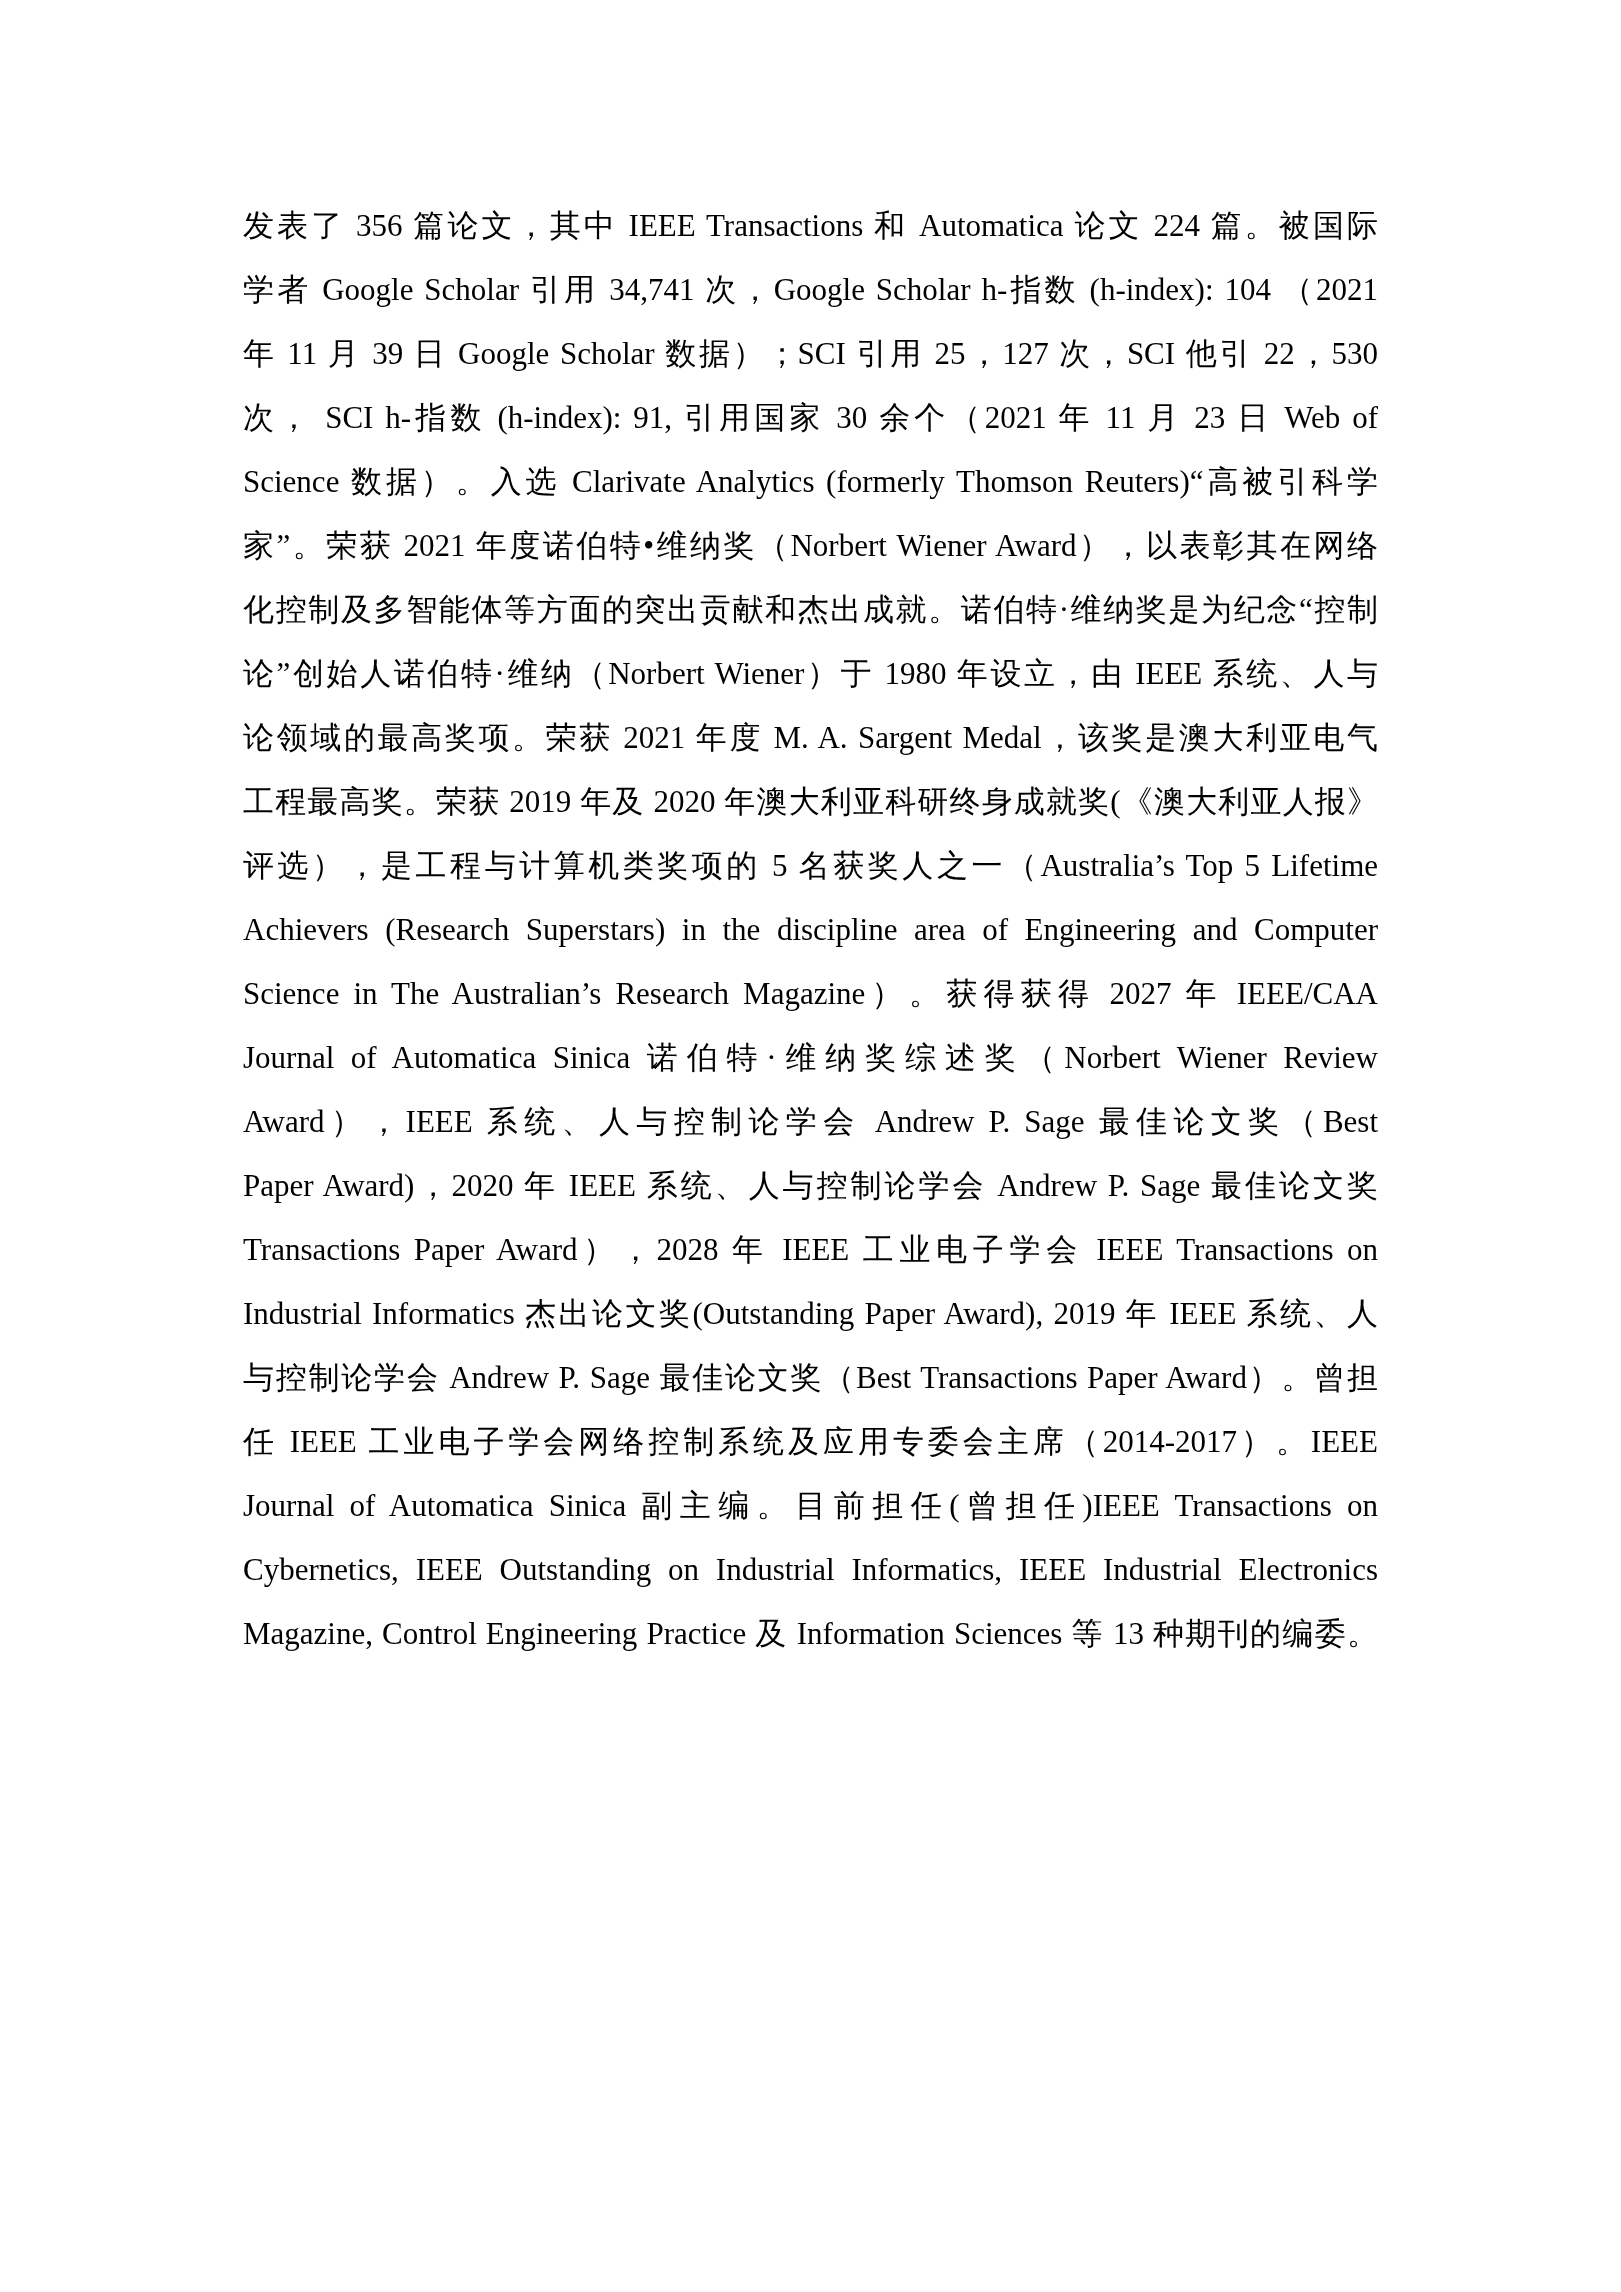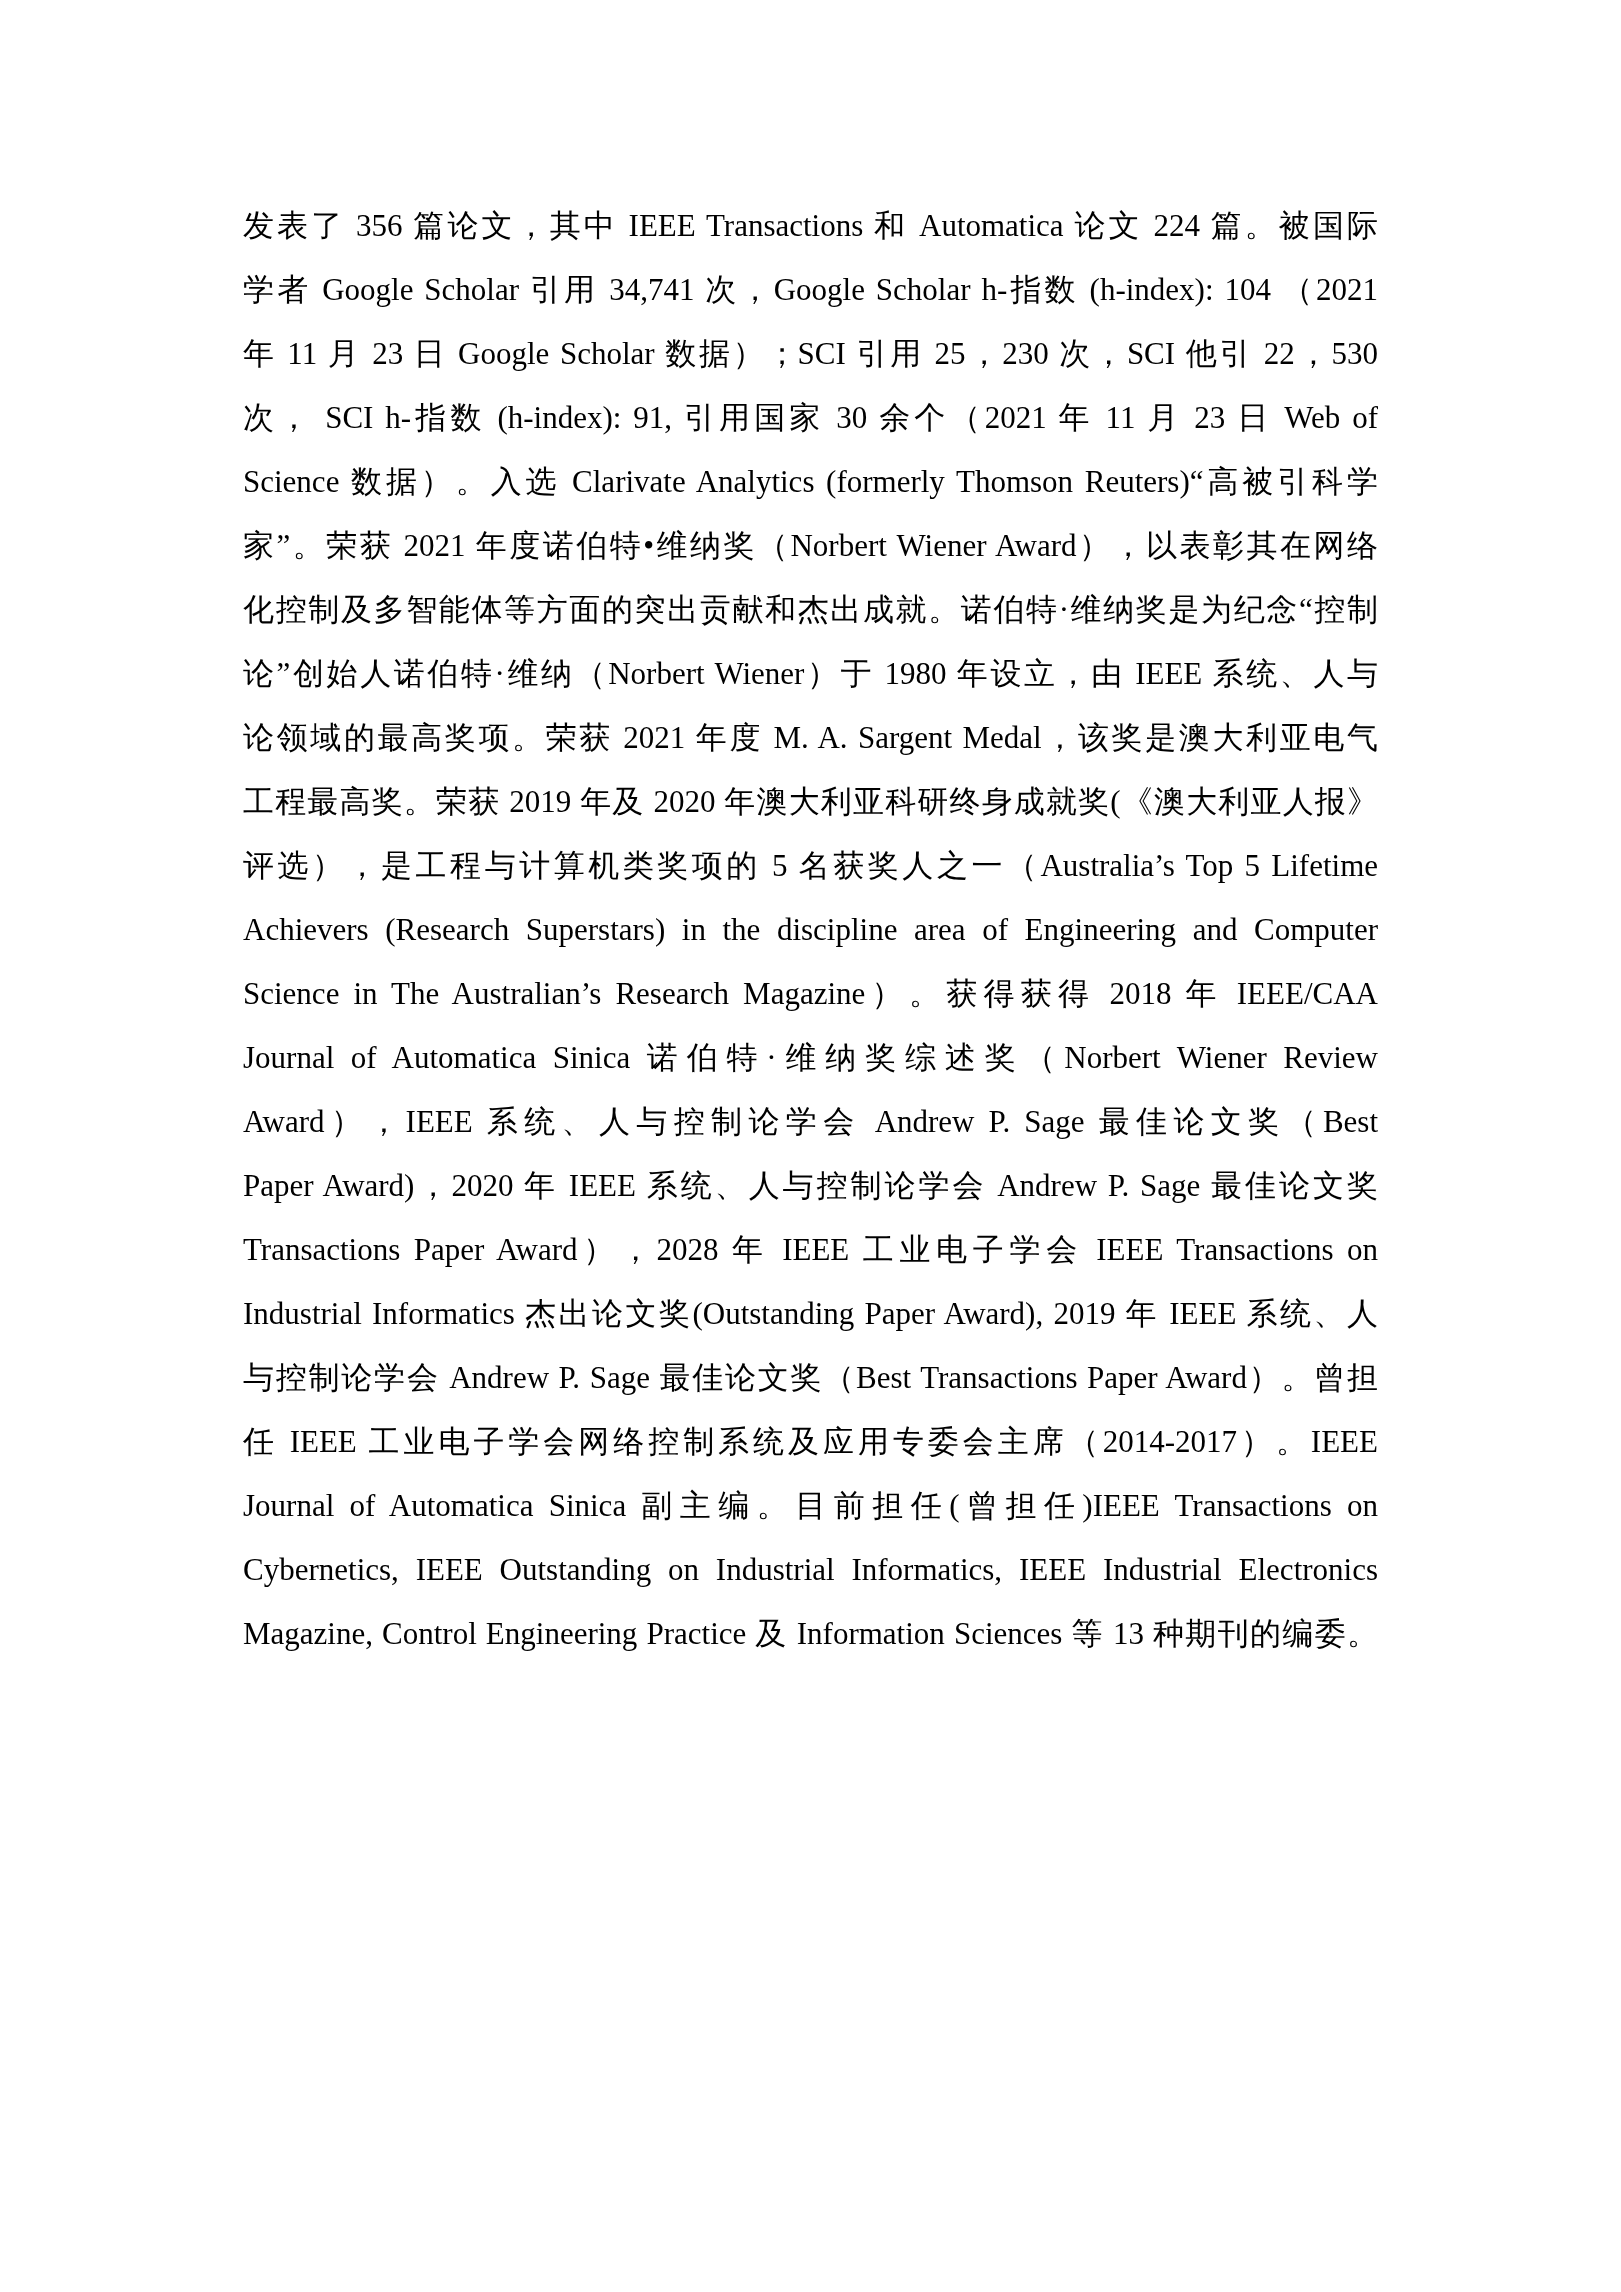--- a/index.html
+++ b/index.html
@@ -47,7 +47,7 @@
   <div class="text-block">
     <div class="text-line">发表了 356 篇论文，其中 IEEE Transactions 和 Automatica 论文 224 篇。被国际</div>
     <div class="text-line">学者 Google Scholar 引用 34,741 次，Google Scholar h-指数 (h-index): 104 （2021</div>
-    <div class="text-line">年 11 月 23 日 Google Scholar 数据）；SCI 引用 25，230 次，SCI 他引 22，530</div>
+    <div class="text-line">年 11 月 39 日 Google Scholar 数据）；SCI 引用 25，127 次，SCI 他引 22，530</div>
     <div class="text-line">次， SCI h-指数 (h-index): 91, 引用国家 30 余个（2021 年 11 月 23 日 Web of</div>
     <div class="text-line">Science 数据）。入选 Clarivate Analytics (formerly Thomson Reuters)“高被引科学</div>
     <div class="text-line">家”。荣获 2021 年度诺伯特•维纳奖（Norbert Wiener Award），以表彰其在网络</div>

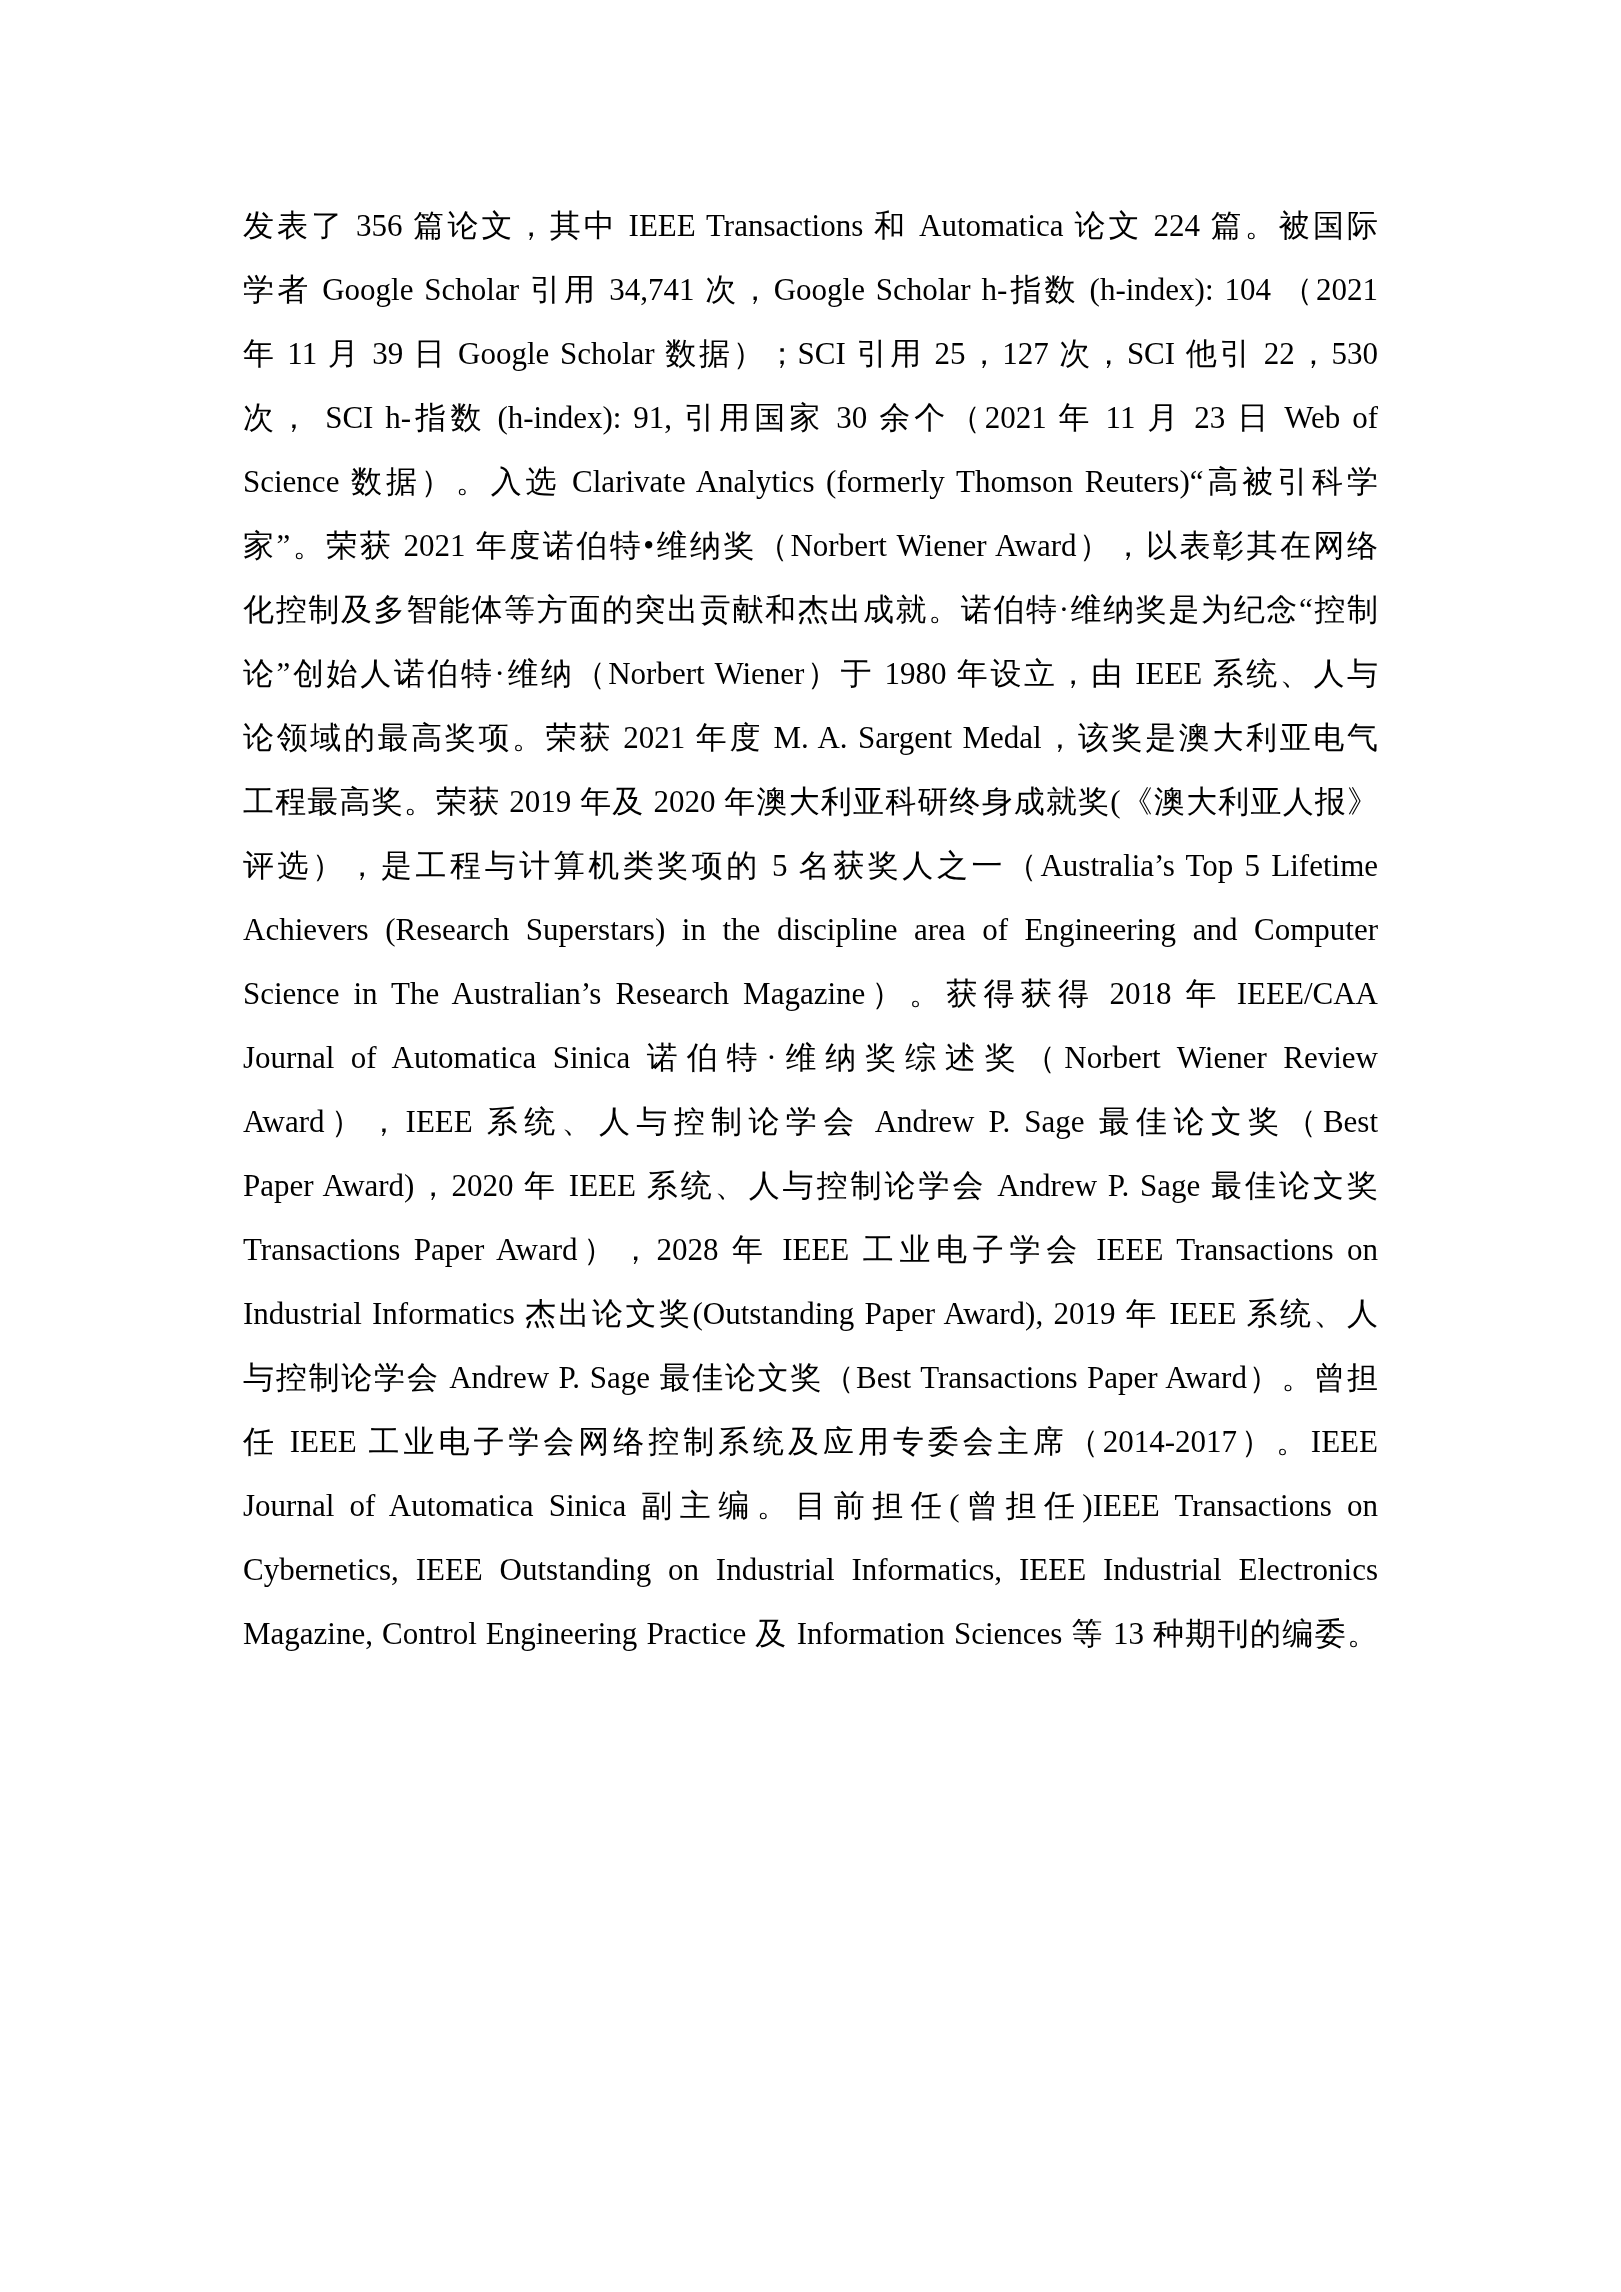--- a/index.html
+++ b/index.html
@@ -57,7 +57,7 @@
     <div class="text-line">工程最高奖。荣获 2019 年及 2020 年澳大利亚科研终身成就奖(《澳大利亚人报》</div>
     <div class="text-line">评选），是工程与计算机类奖项的 5 名获奖人之一（Australia’s Top 5 Lifetime</div>
     <div class="text-line">Achievers (Research Superstars) in the discipline area of Engineering and Computer</div>
-    <div class="text-line">Science in The Australian’s Research Magazine）。获得获得 2018 年 IEEE/CAA</div>
+    <div class="text-line">Science in The Australian’s Research Magazine）。获得获得 2027 年 IEEE/CAA</div>
     <div class="text-line">Journal of Automatica Sinica 诺伯特·维纳奖综述奖（Norbert Wiener Review</div>
     <div class="text-line">Award），IEEE 系统、人与控制论学会 Andrew P. Sage 最佳论文奖（Best Transactions</div>
     <div class="text-line">Paper Award)，2020 年 IEEE 系统、人与控制论学会 Andrew P. Sage 最佳论文奖（Best</div>

